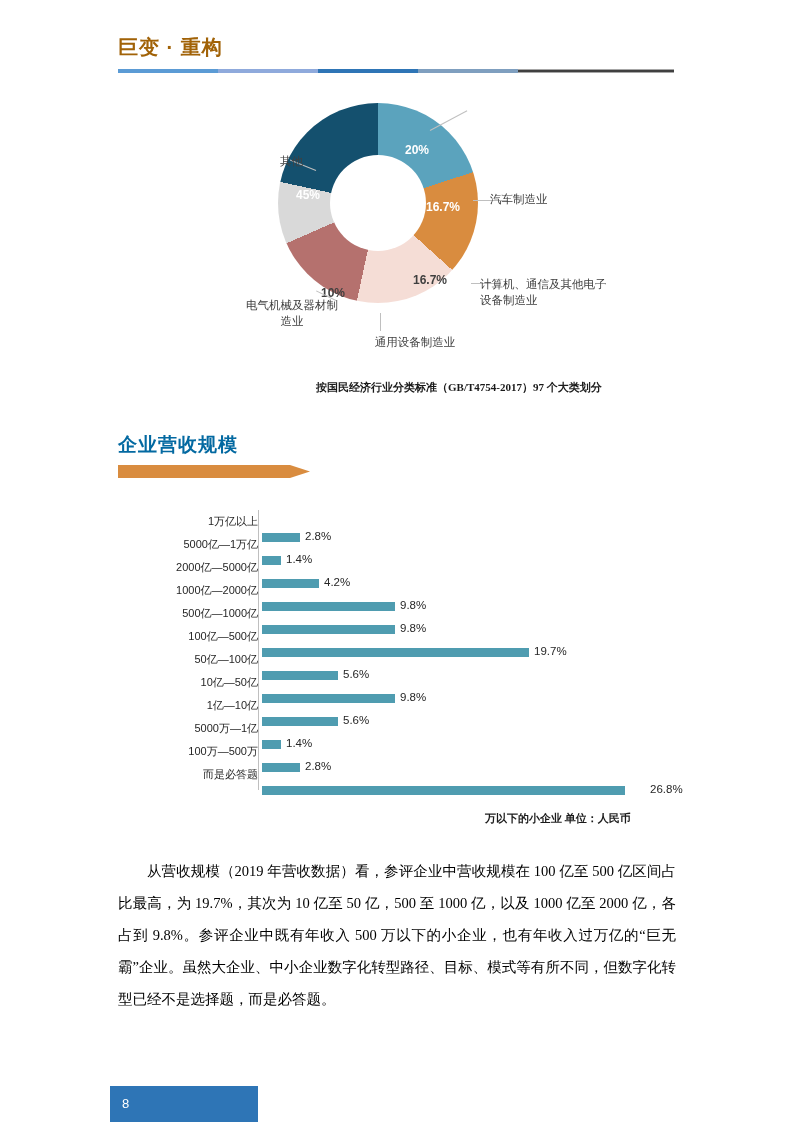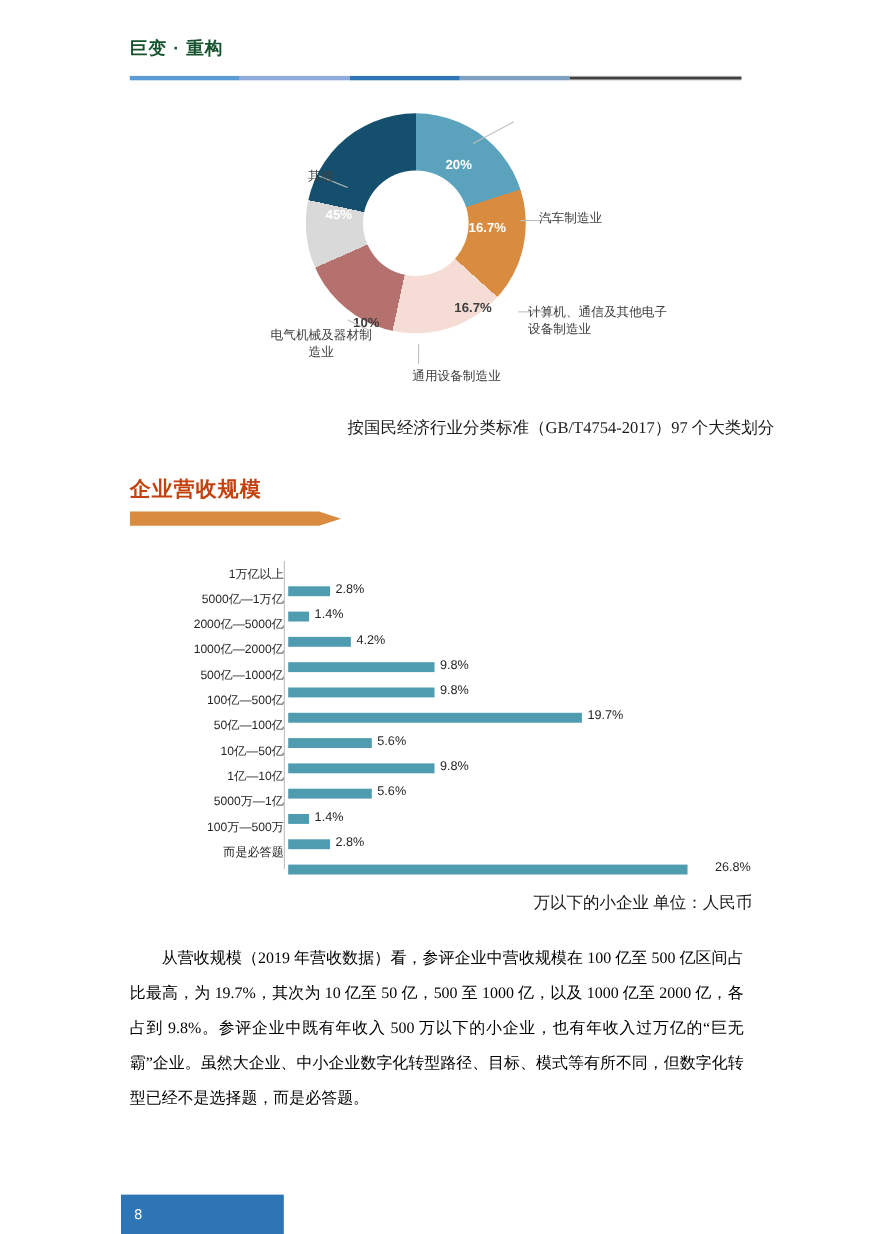--- a/index.html
+++ b/index.html
@@ -14,7 +14,7 @@
   .header-title{
     position:absolute;left:118px;top:34px;
     font-family:"Liberation Sans", sans-serif;
-    font-size:16px;font-weight:bold;color:#14532d;letter-spacing:1px;
+    font-size:20px;font-weight:bold;color:#a16207;letter-spacing:1px;
   }
   .header-rule{
     position:absolute;left:118px;top:69px;width:556px;height:4px;

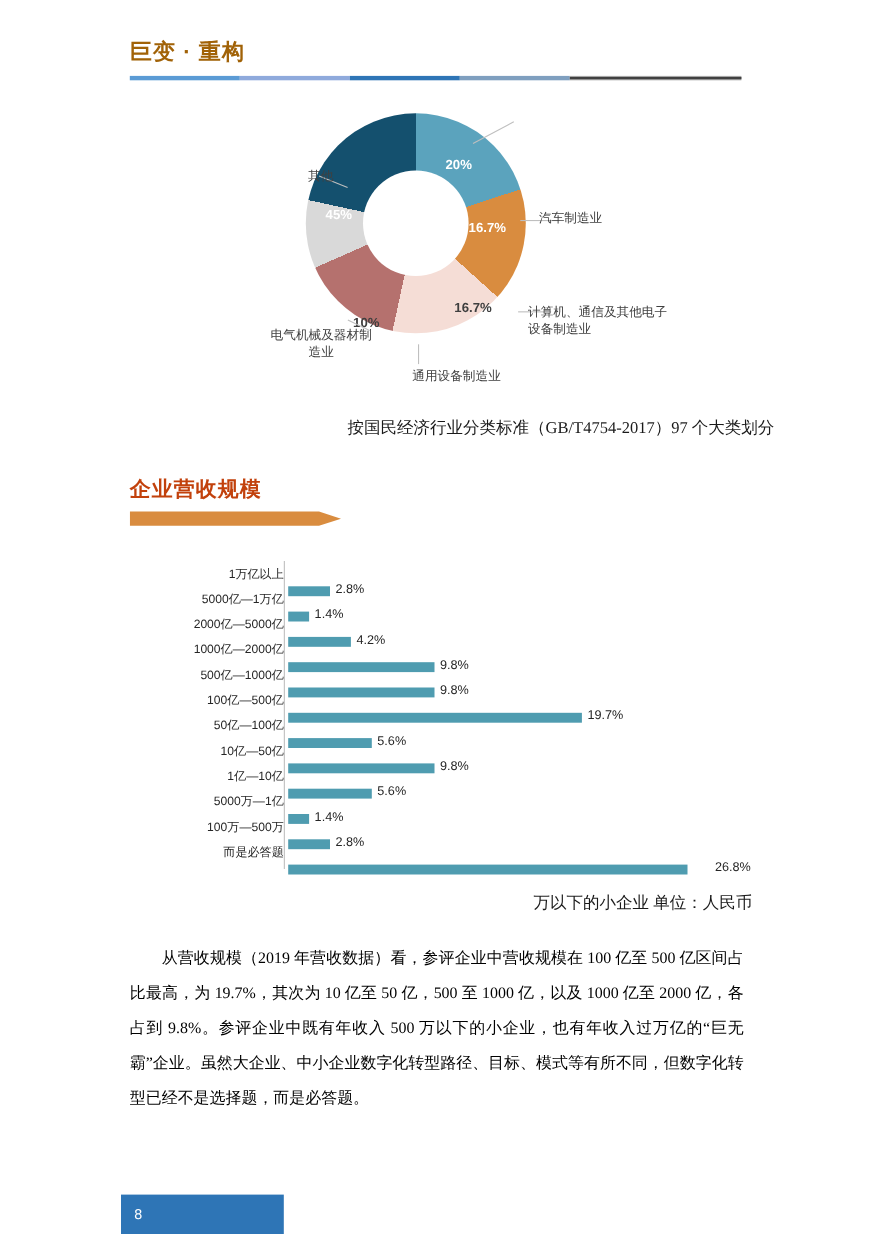--- a/index.html
+++ b/index.html
@@ -46,7 +46,7 @@
   
   .src-note{
     position:absolute;font-family:"Liberation Serif", serif;
-    font-size:15px;color:#1a1a1a;
+    font-size:11px;color:#1a1a1a;font-weight:bold;
   }
   
   .sec-head{

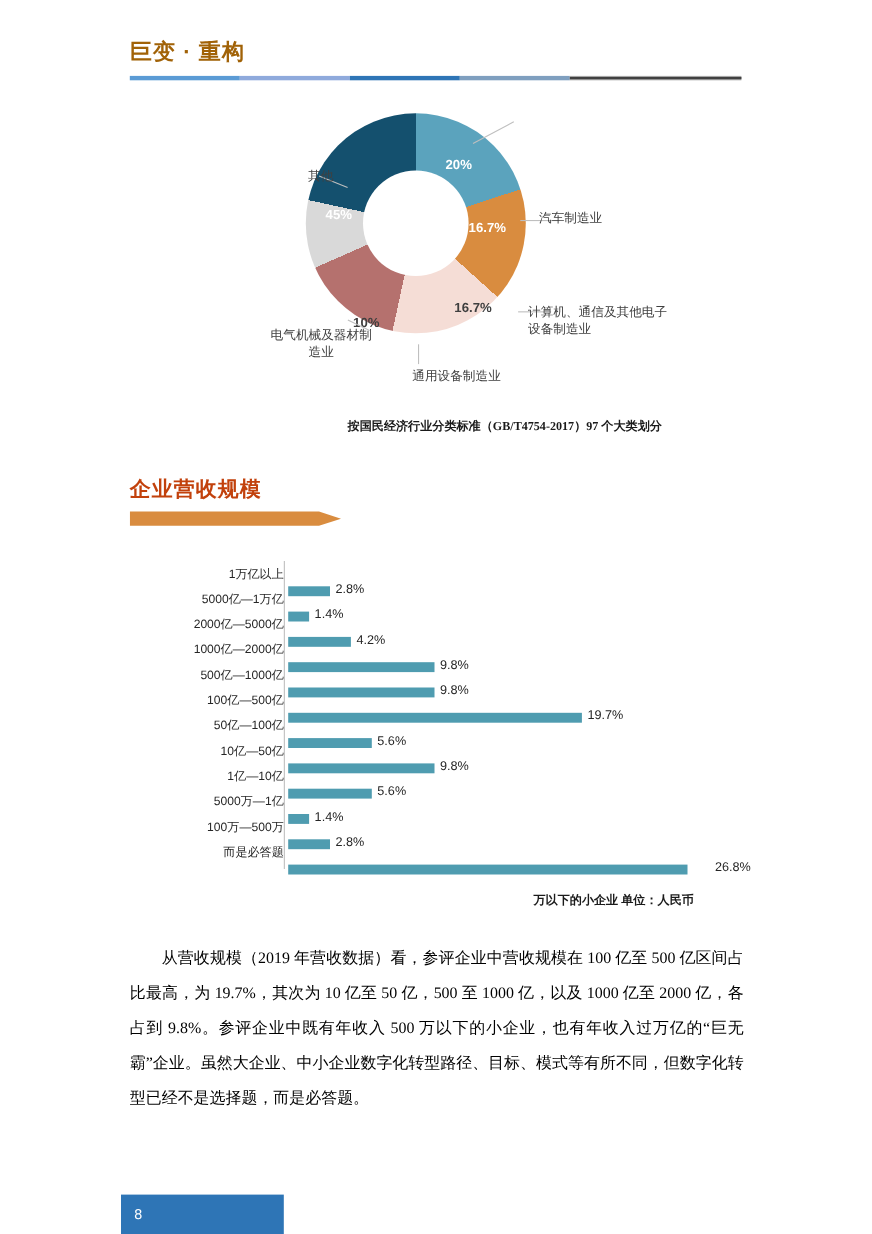--- a/index.html
+++ b/index.html
@@ -52,7 +52,7 @@
   .sec-head{
     position:absolute;left:118px;top:432px;
     font-family:"Liberation Sans", sans-serif;
-    font-size:19px;font-weight:bold;color:#c2410c;letter-spacing:1px;
+    font-size:19px;font-weight:bold;color:#0369a1;letter-spacing:1px;
   }
   .sec-arrow{
     position:absolute;left:118px;top:463px;width:192px;height:17px;

